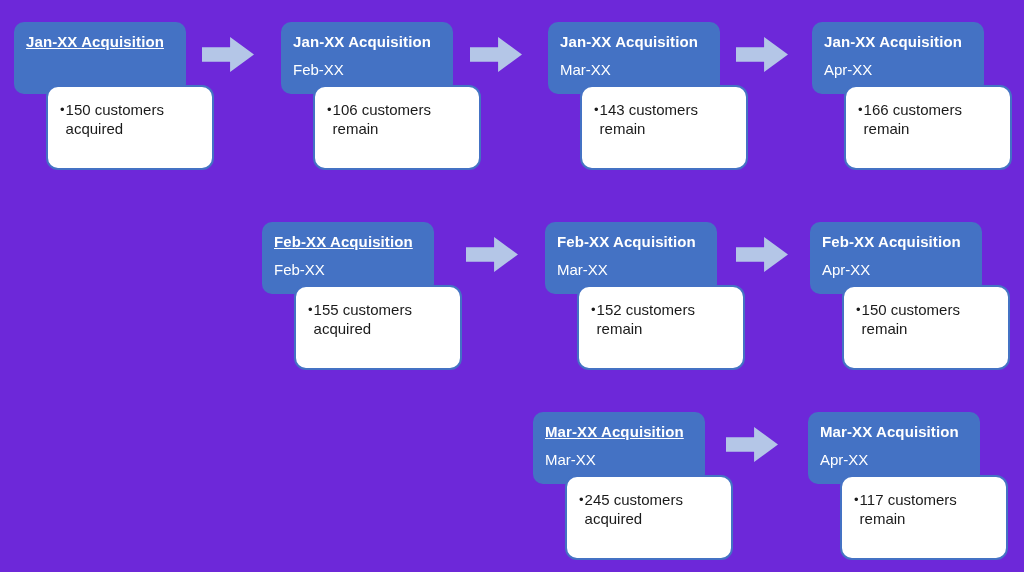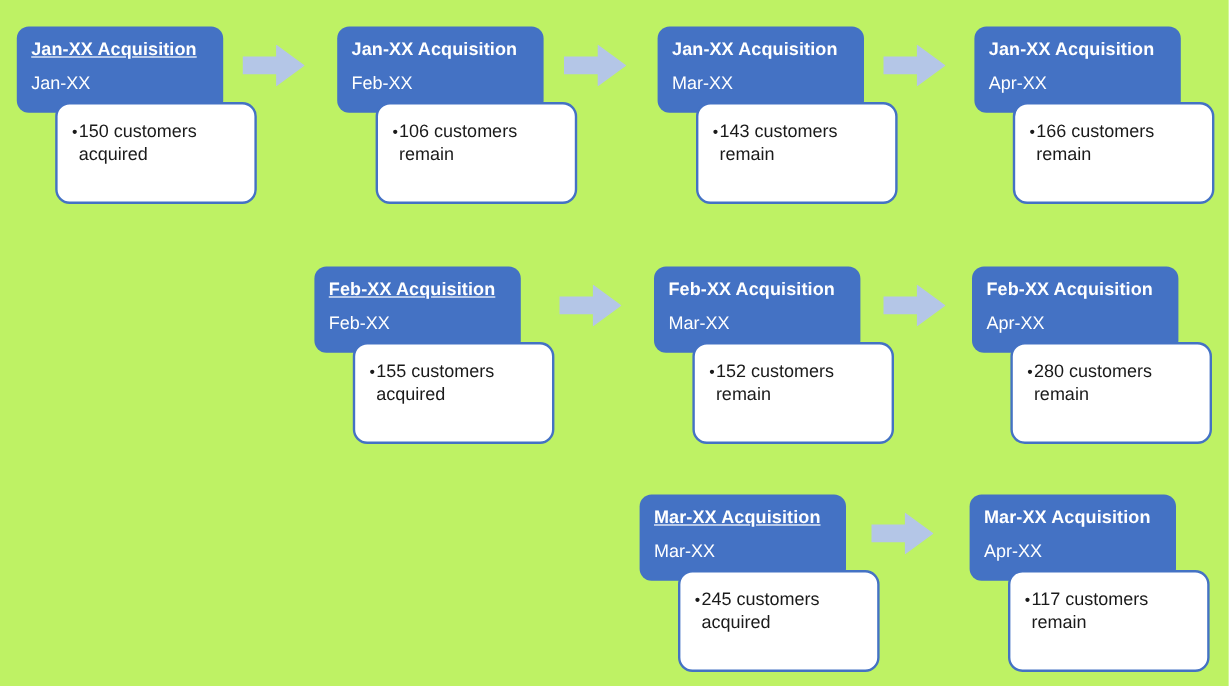--- a/index.html
+++ b/index.html
@@ -9,7 +9,7 @@
     position: relative;
     width: 1024px;
     height: 572px;
-    background: #bef264;
+    background: #6d28d9;
     overflow: hidden;
   }
   .cluster { position: absolute; width: 202px; height: 150px; }

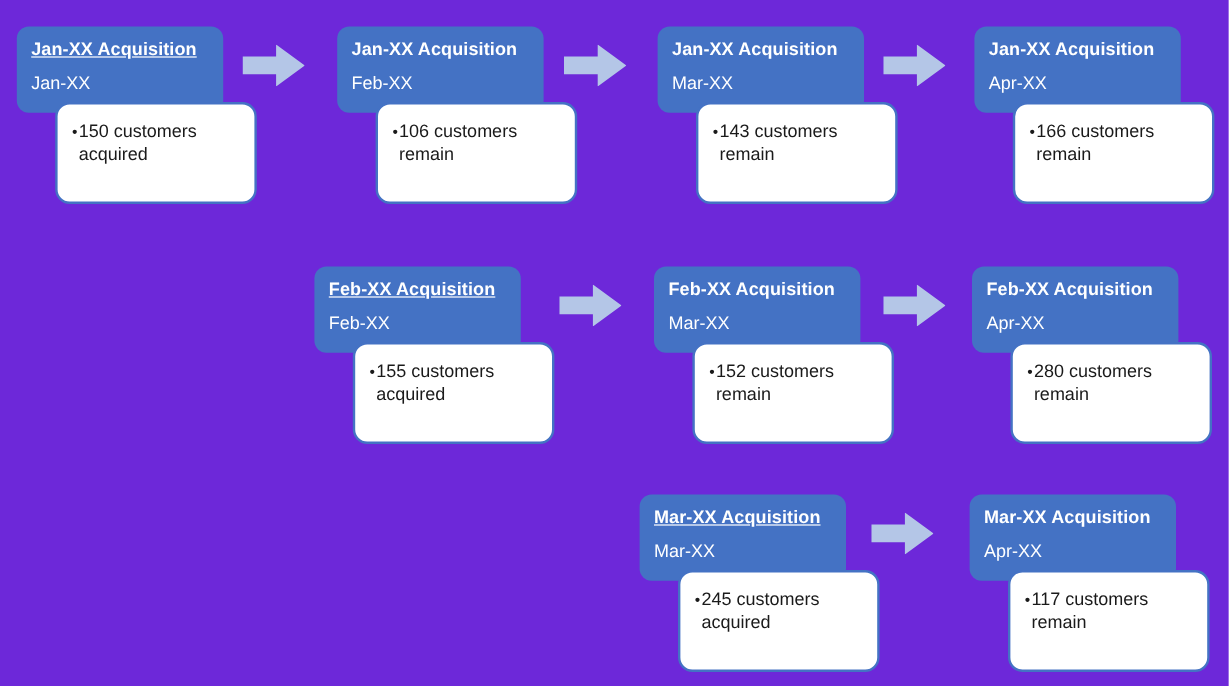--- a/index.html
+++ b/index.html
@@ -72,7 +72,6 @@
   <div class="cluster" style="left:14px;top:22px">
     <div class="blue-box">
       <div class="card-title underlined">Jan-XX Acquisition</div>
-      <div class="card-month">Jan-XX</div>
     </div>
     <div class="white-box">
       <div class="bullet-line">

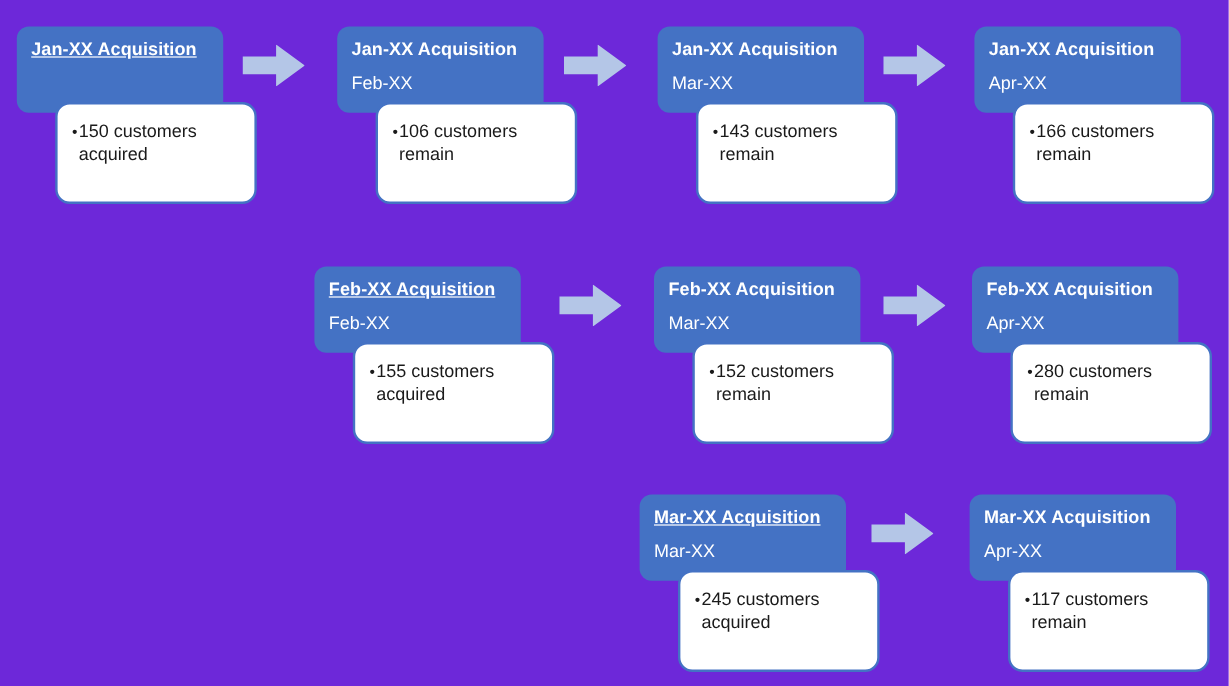--- a/index.html
+++ b/index.html
@@ -164,7 +164,7 @@
     <div class="white-box">
       <div class="bullet-line">
         <span class="bullet">•</span>
-        <span class="value-text">280 customers remain</span>
+        <span class="value-text">150 customers remain</span>
       </div>
     </div>
   </div>

